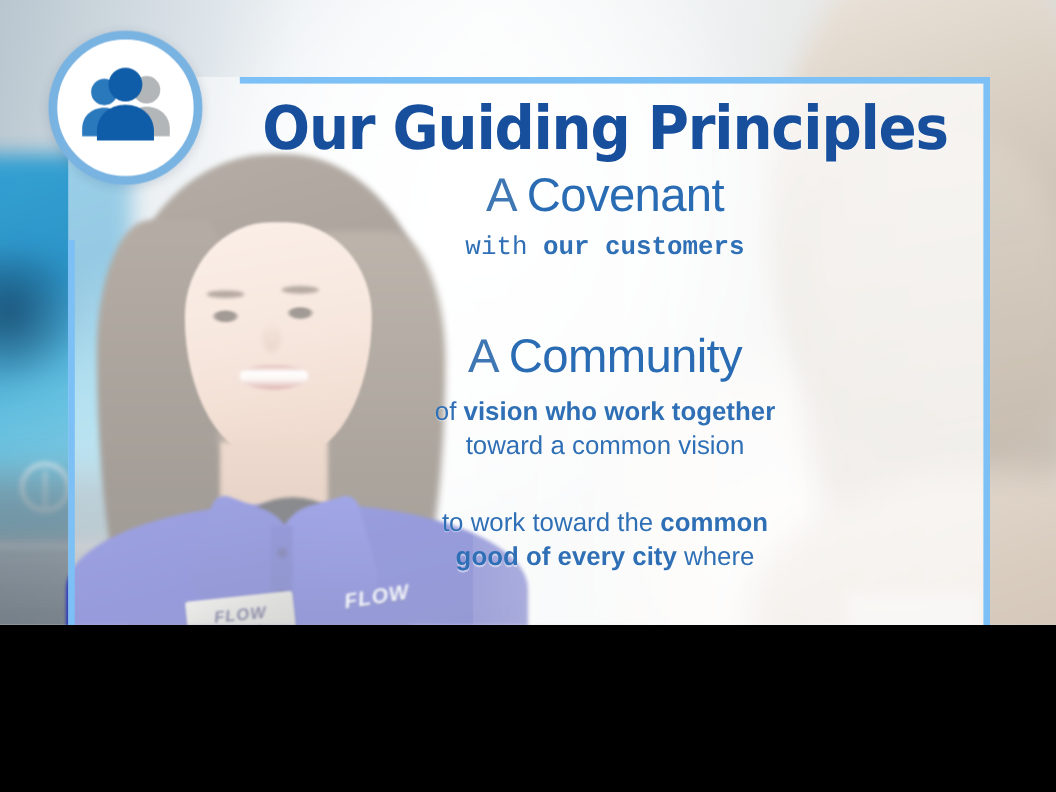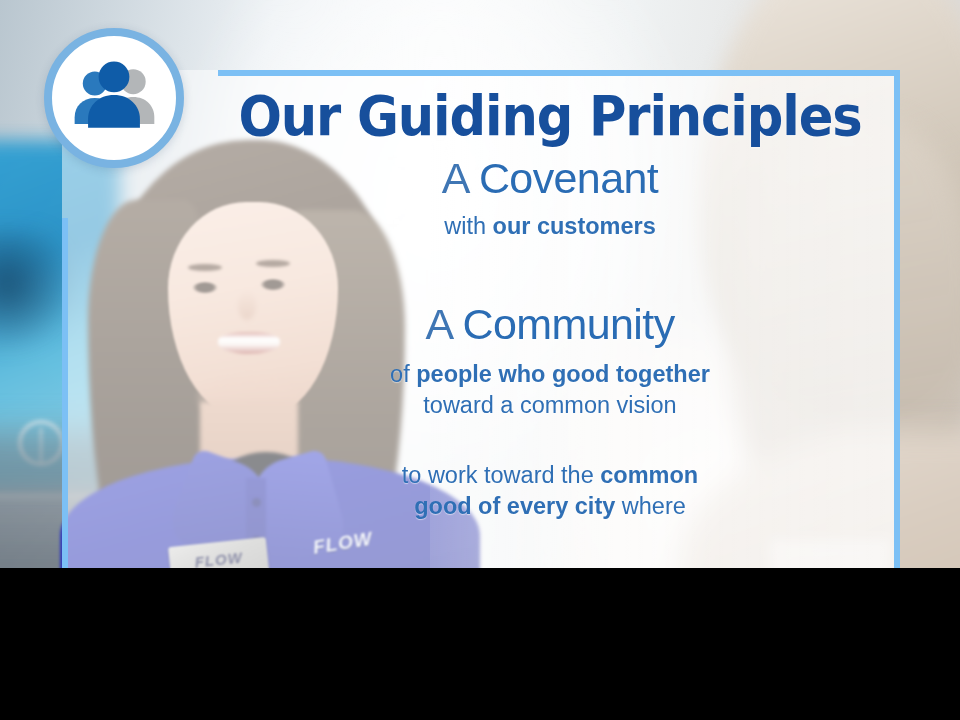--- a/index.html
+++ b/index.html
@@ -302,7 +302,7 @@
   .sub b{ font-weight:bold; }
 
   .b1{ margin-top:10px; }
-  .b1 .sub{ margin-top:9px; }
+  .b1 .sub{ margin-top:9px;font-family:Liberation Mono, monospace; }
   .b2{ margin-top:58px; }
   .b2 .sub{ margin-top:11px; }
   .b3{ margin-top:40px; }

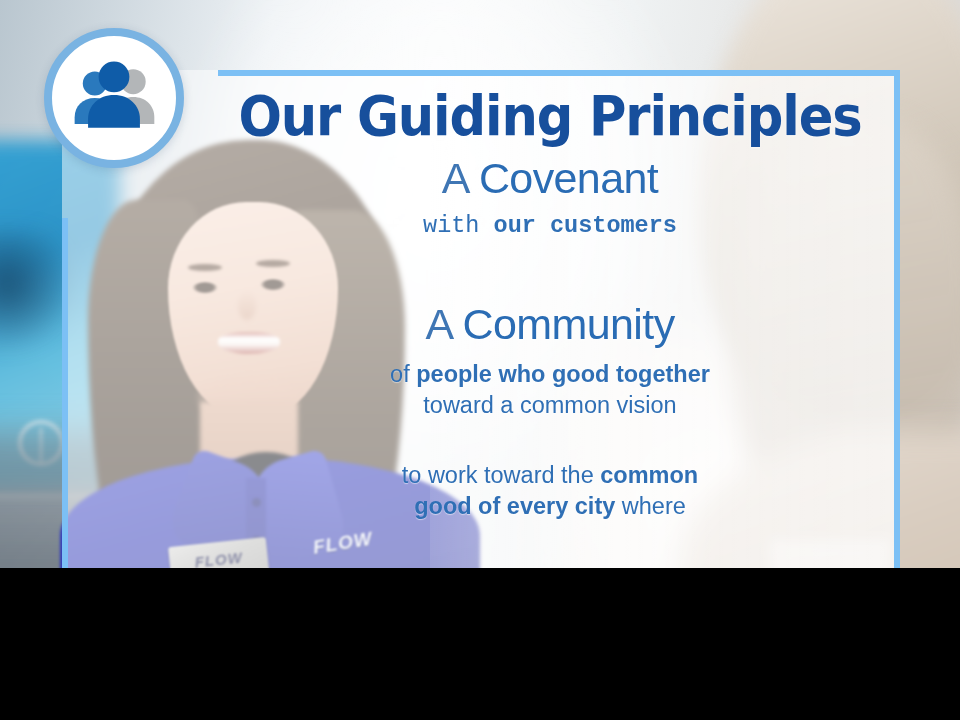--- a/index.html
+++ b/index.html
@@ -417,7 +417,7 @@
         <span class="word">Community</span>
       </div>
       <div class="sub">
-        <div><span>of </span><b>people who good together</b></div>
+        <div><span>of </span><b>vision who work together</b></div>
         <div>toward a common vision</div>
       </div>
     </div>

